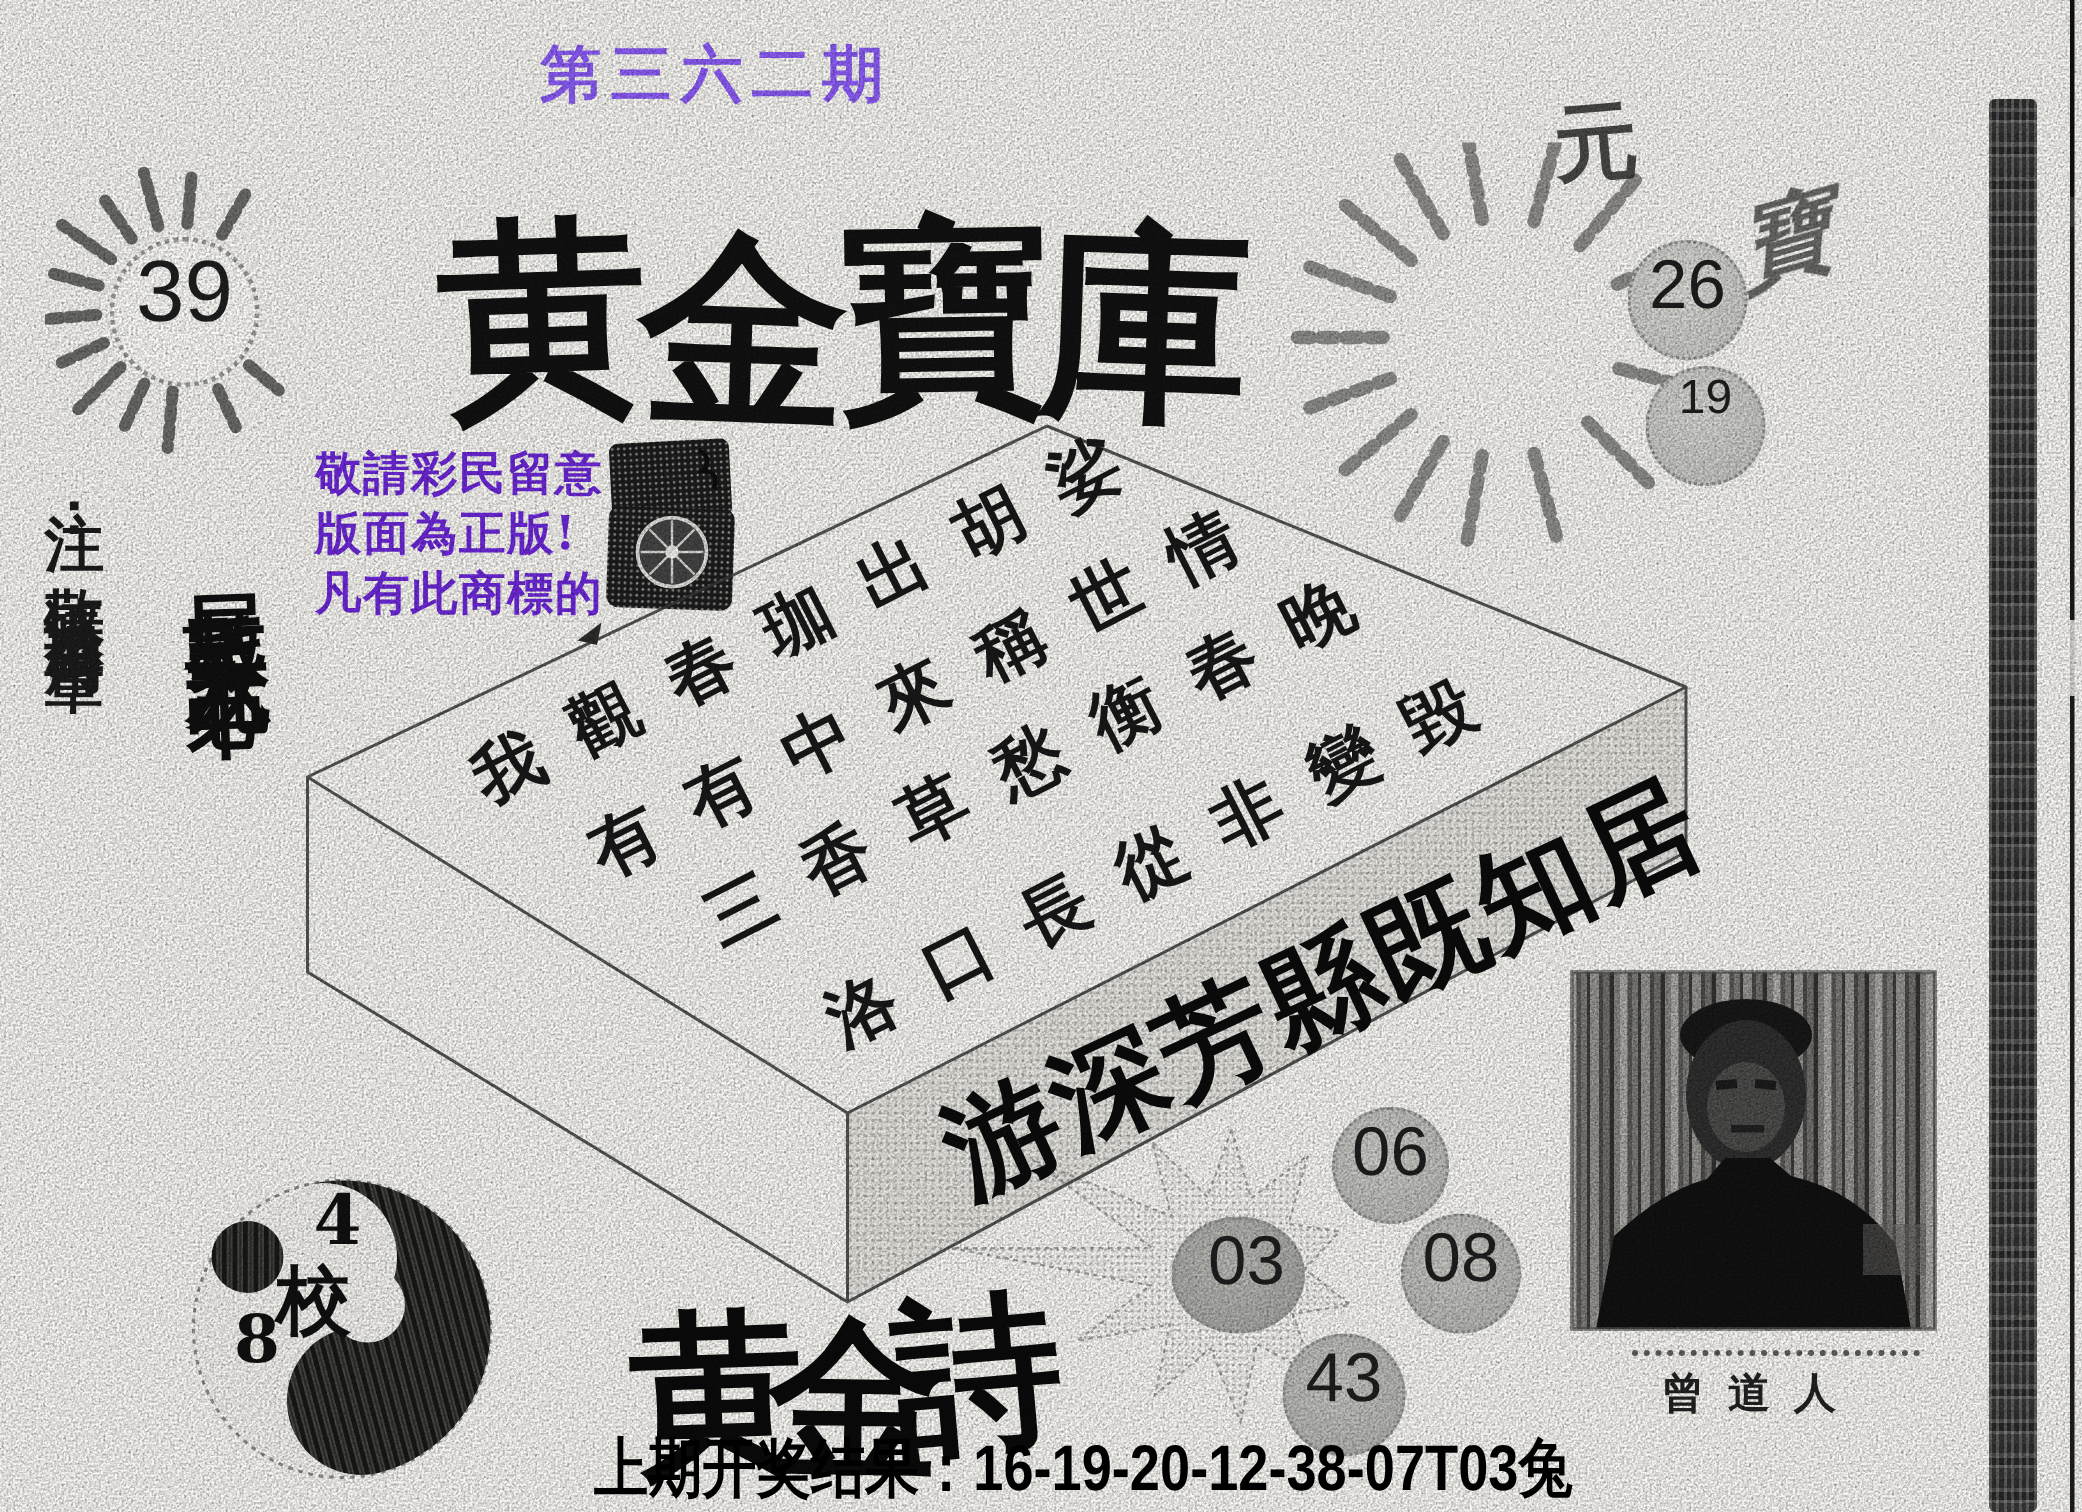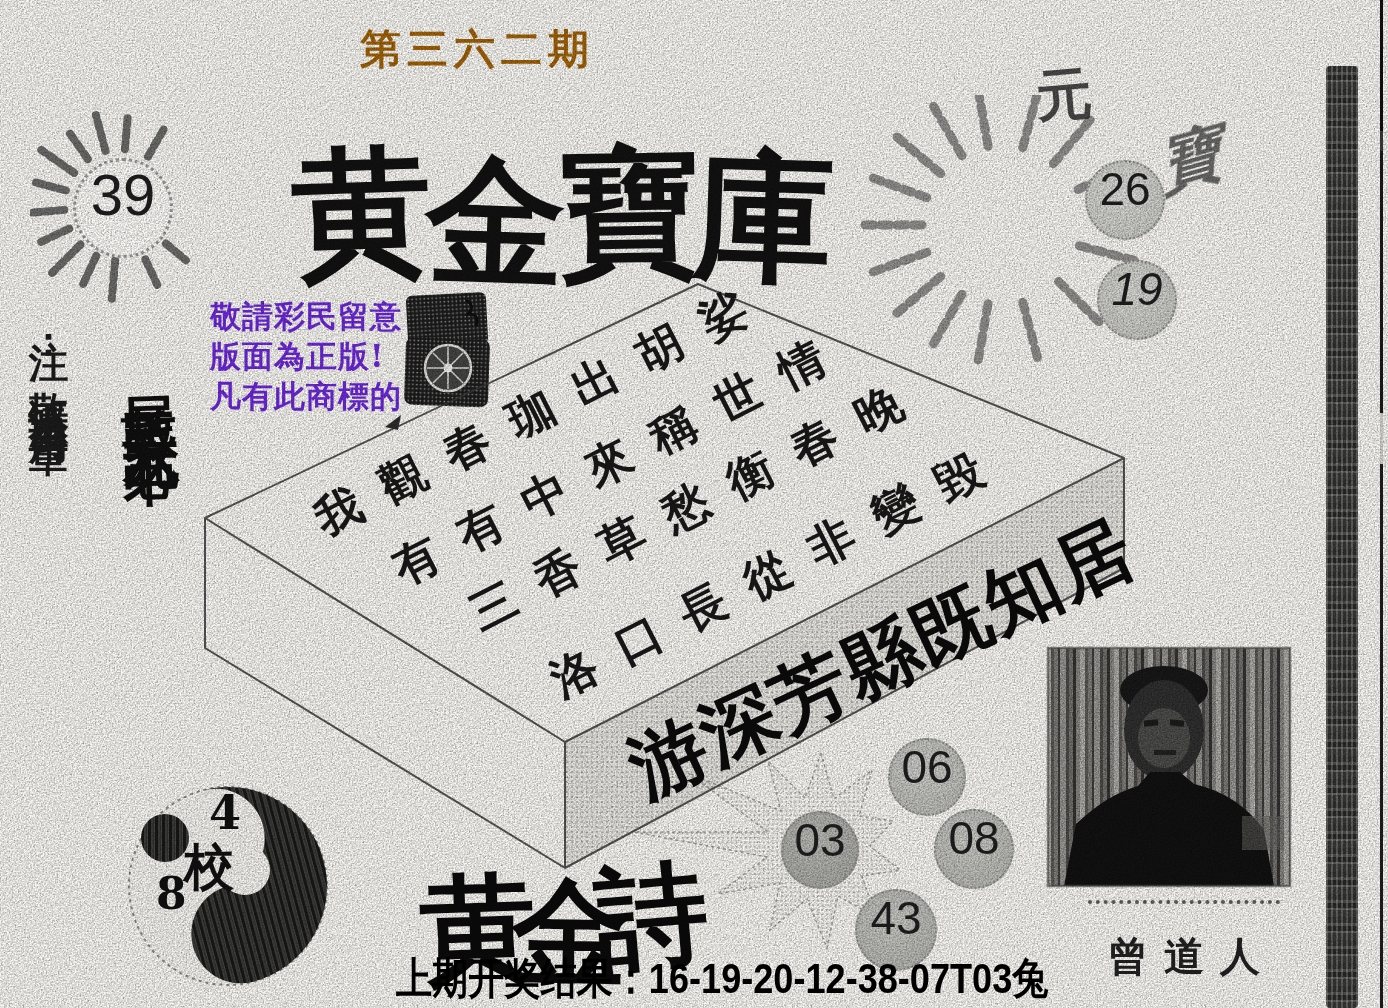--- a/index.html
+++ b/index.html
@@ -11,7 +11,7 @@
   .abs{position:absolute;}
   .noint{user-select:none;}
 
-  #issue-title{left:360px;top:22px;font-size:41px;font-weight:600;letter-spacing:6px;color:#a16207;}
+  #issue-title{left:360px;top:22px;font-size:41px;font-weight:600;letter-spacing:6px;color:#8b5cf6;}
 
   
   #main-title{left:292px;top:138px;white-space:nowrap;}

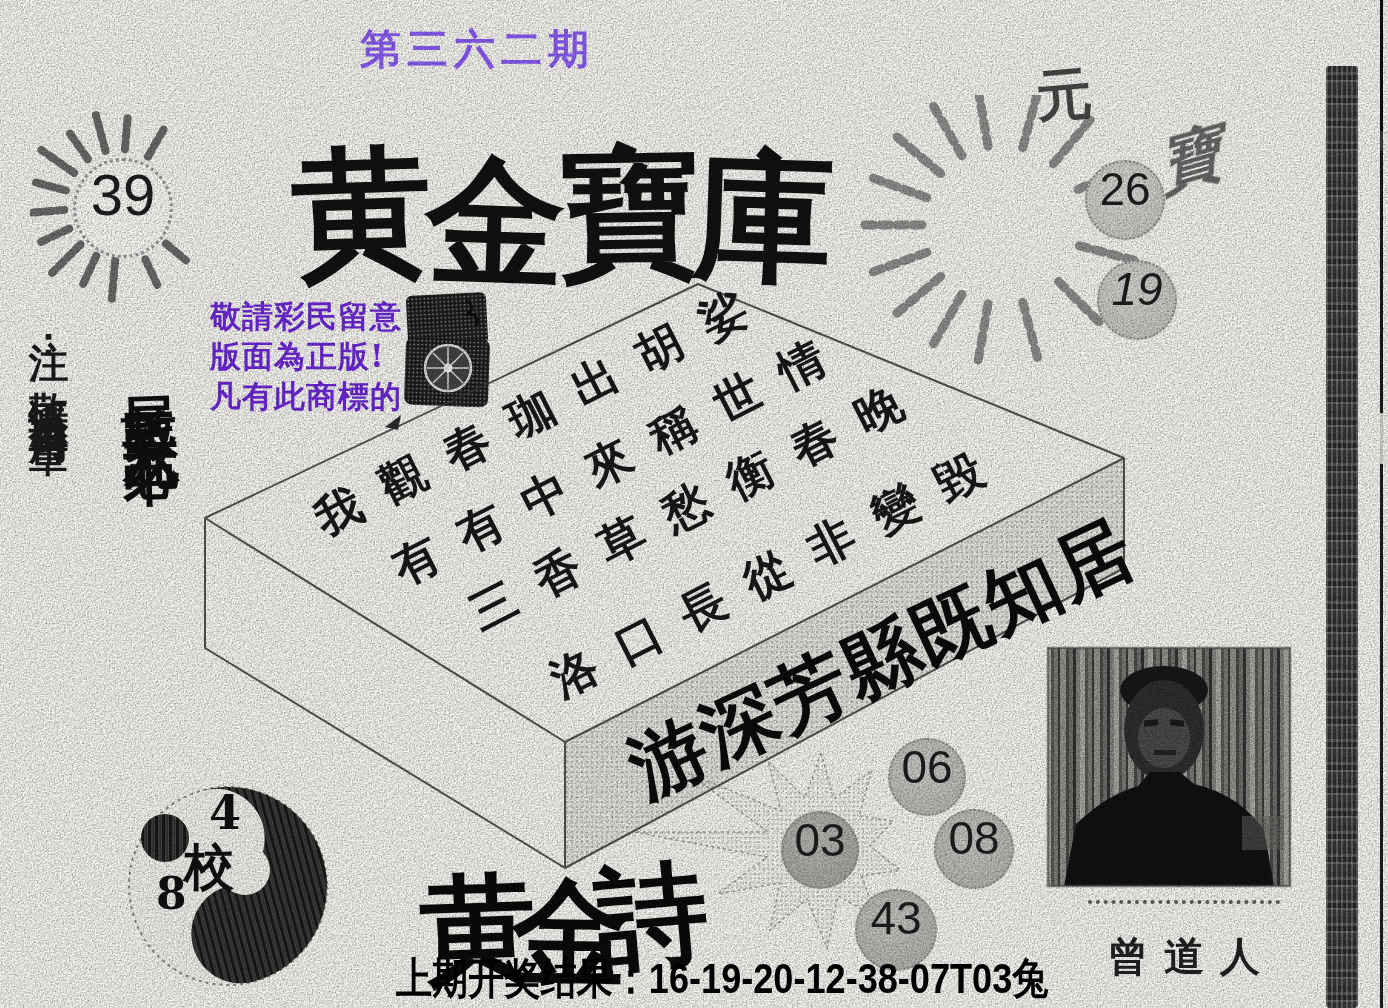--- a/index.html
+++ b/index.html
@@ -27,7 +27,7 @@
   #circle-39{left:73px;top:158px;width:94px;height:94px;font-size:58px;background:#fbfaf7;border:3px dotted #9a9a9a;}
   #circle-20{left:952px;top:155px;width:76px;height:76px;font-size:46px;background:radial-gradient(circle at 45% 40%,#aeaeaa,#93938f);}
   #circle-26{left:1085px;top:160px;width:76px;height:76px;font-size:46px;background:radial-gradient(circle at 45% 40%,#dadad6,#c2c2be);}
-  #circle-19{left:1097px;top:260px;width:76px;height:76px;font-size:46px;background:radial-gradient(circle at 45% 40%,#d6d6d2,#bfbfbb);font-style:italic;}
+  #circle-19{left:1097px;top:244px;width:76px;height:76px;font-size:32px;background:radial-gradient(circle at 45% 40%,#d6d6d2,#bfbfbb);}
   #circle-03{left:781px;top:811px;width:74px;height:74px;font-size:46px;background:radial-gradient(circle at 45% 40%,#b9b9b5,#a0a09c);}
   #circle-06{left:888px;top:738px;width:74px;height:74px;font-size:46px;background:radial-gradient(circle at 45% 40%,#ccccc8,#b3b3af);}
   #circle-08{left:934px;top:809px;width:76px;height:76px;font-size:46px;background:radial-gradient(circle at 45% 40%,#c8c8c4,#b0b0ac);}

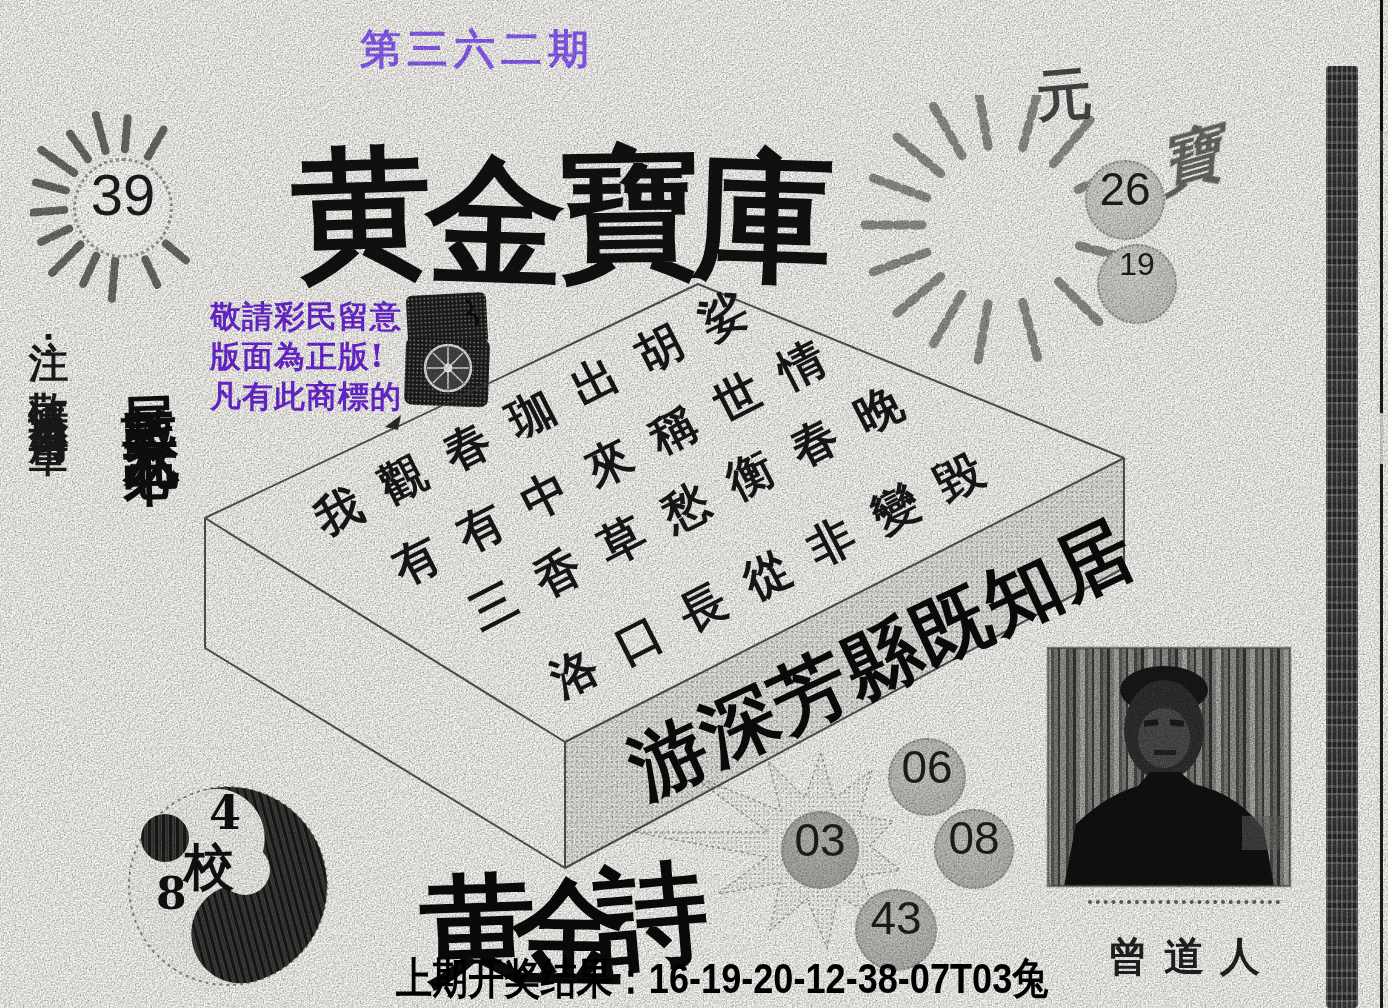--- a/index.html
+++ b/index.html
@@ -28,7 +28,7 @@
   #circle-20{left:952px;top:155px;width:76px;height:76px;font-size:46px;background:radial-gradient(circle at 45% 40%,#aeaeaa,#93938f);}
   #circle-26{left:1085px;top:160px;width:76px;height:76px;font-size:46px;background:radial-gradient(circle at 45% 40%,#dadad6,#c2c2be);}
   #circle-19{left:1097px;top:244px;width:76px;height:76px;font-size:32px;background:radial-gradient(circle at 45% 40%,#d6d6d2,#bfbfbb);}
-  #circle-03{left:781px;top:811px;width:74px;height:74px;font-size:46px;background:radial-gradient(circle at 45% 40%,#b9b9b5,#a0a09c);}
+  #circle-03{left:781px;top:811px;width:74px;height:74px;font-size:46px;background:radial-gradient(circle at 45% 40%,#b9b9b5,#a0a09c);padding-left:11px;}
   #circle-06{left:888px;top:738px;width:74px;height:74px;font-size:46px;background:radial-gradient(circle at 45% 40%,#ccccc8,#b3b3af);}
   #circle-08{left:934px;top:809px;width:76px;height:76px;font-size:46px;background:radial-gradient(circle at 45% 40%,#c8c8c4,#b0b0ac);}
   #circle-43{left:855px;top:889px;width:78px;height:78px;font-size:46px;background:radial-gradient(circle at 45% 40%,#c6c6c2,#adada9);}

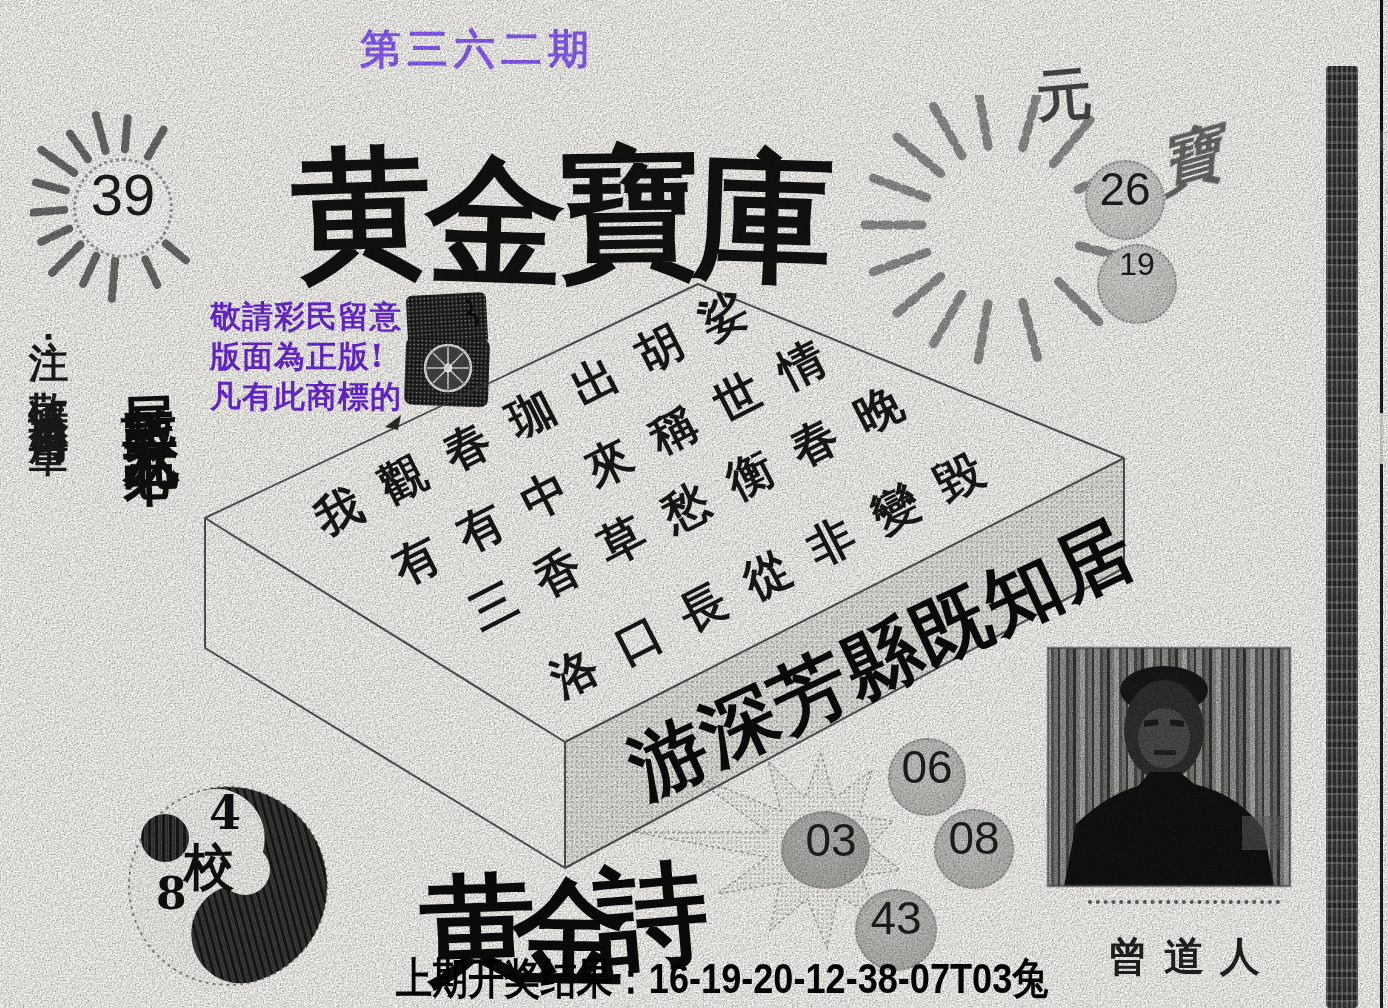--- a/index.html
+++ b/index.html
@@ -67,7 +67,7 @@
   #taiji-center{left:184px;top:834px;font-size:50px;font-weight:800;}
   #taiji-bottom{left:156px;top:868px;font-size:44px;}
 
-  #portrait-caption{left:1108px;top:910px;font-size:40px;letter-spacing:16px;color:#222;font-weight:600;margin-top:19px;}
+  #portrait-caption{left:1108px;top:910px;font-size:28px;letter-spacing:16px;color:#222;font-weight:600;}
   #caption-dots{left:1088px;top:900px;width:192px;height:0;border-top:4px dotted #3a3a3a;opacity:.8;}
 
   #right-stripe{left:1326px;top:66px;width:32px;height:942px;border-radius:4px;opacity:.92;

